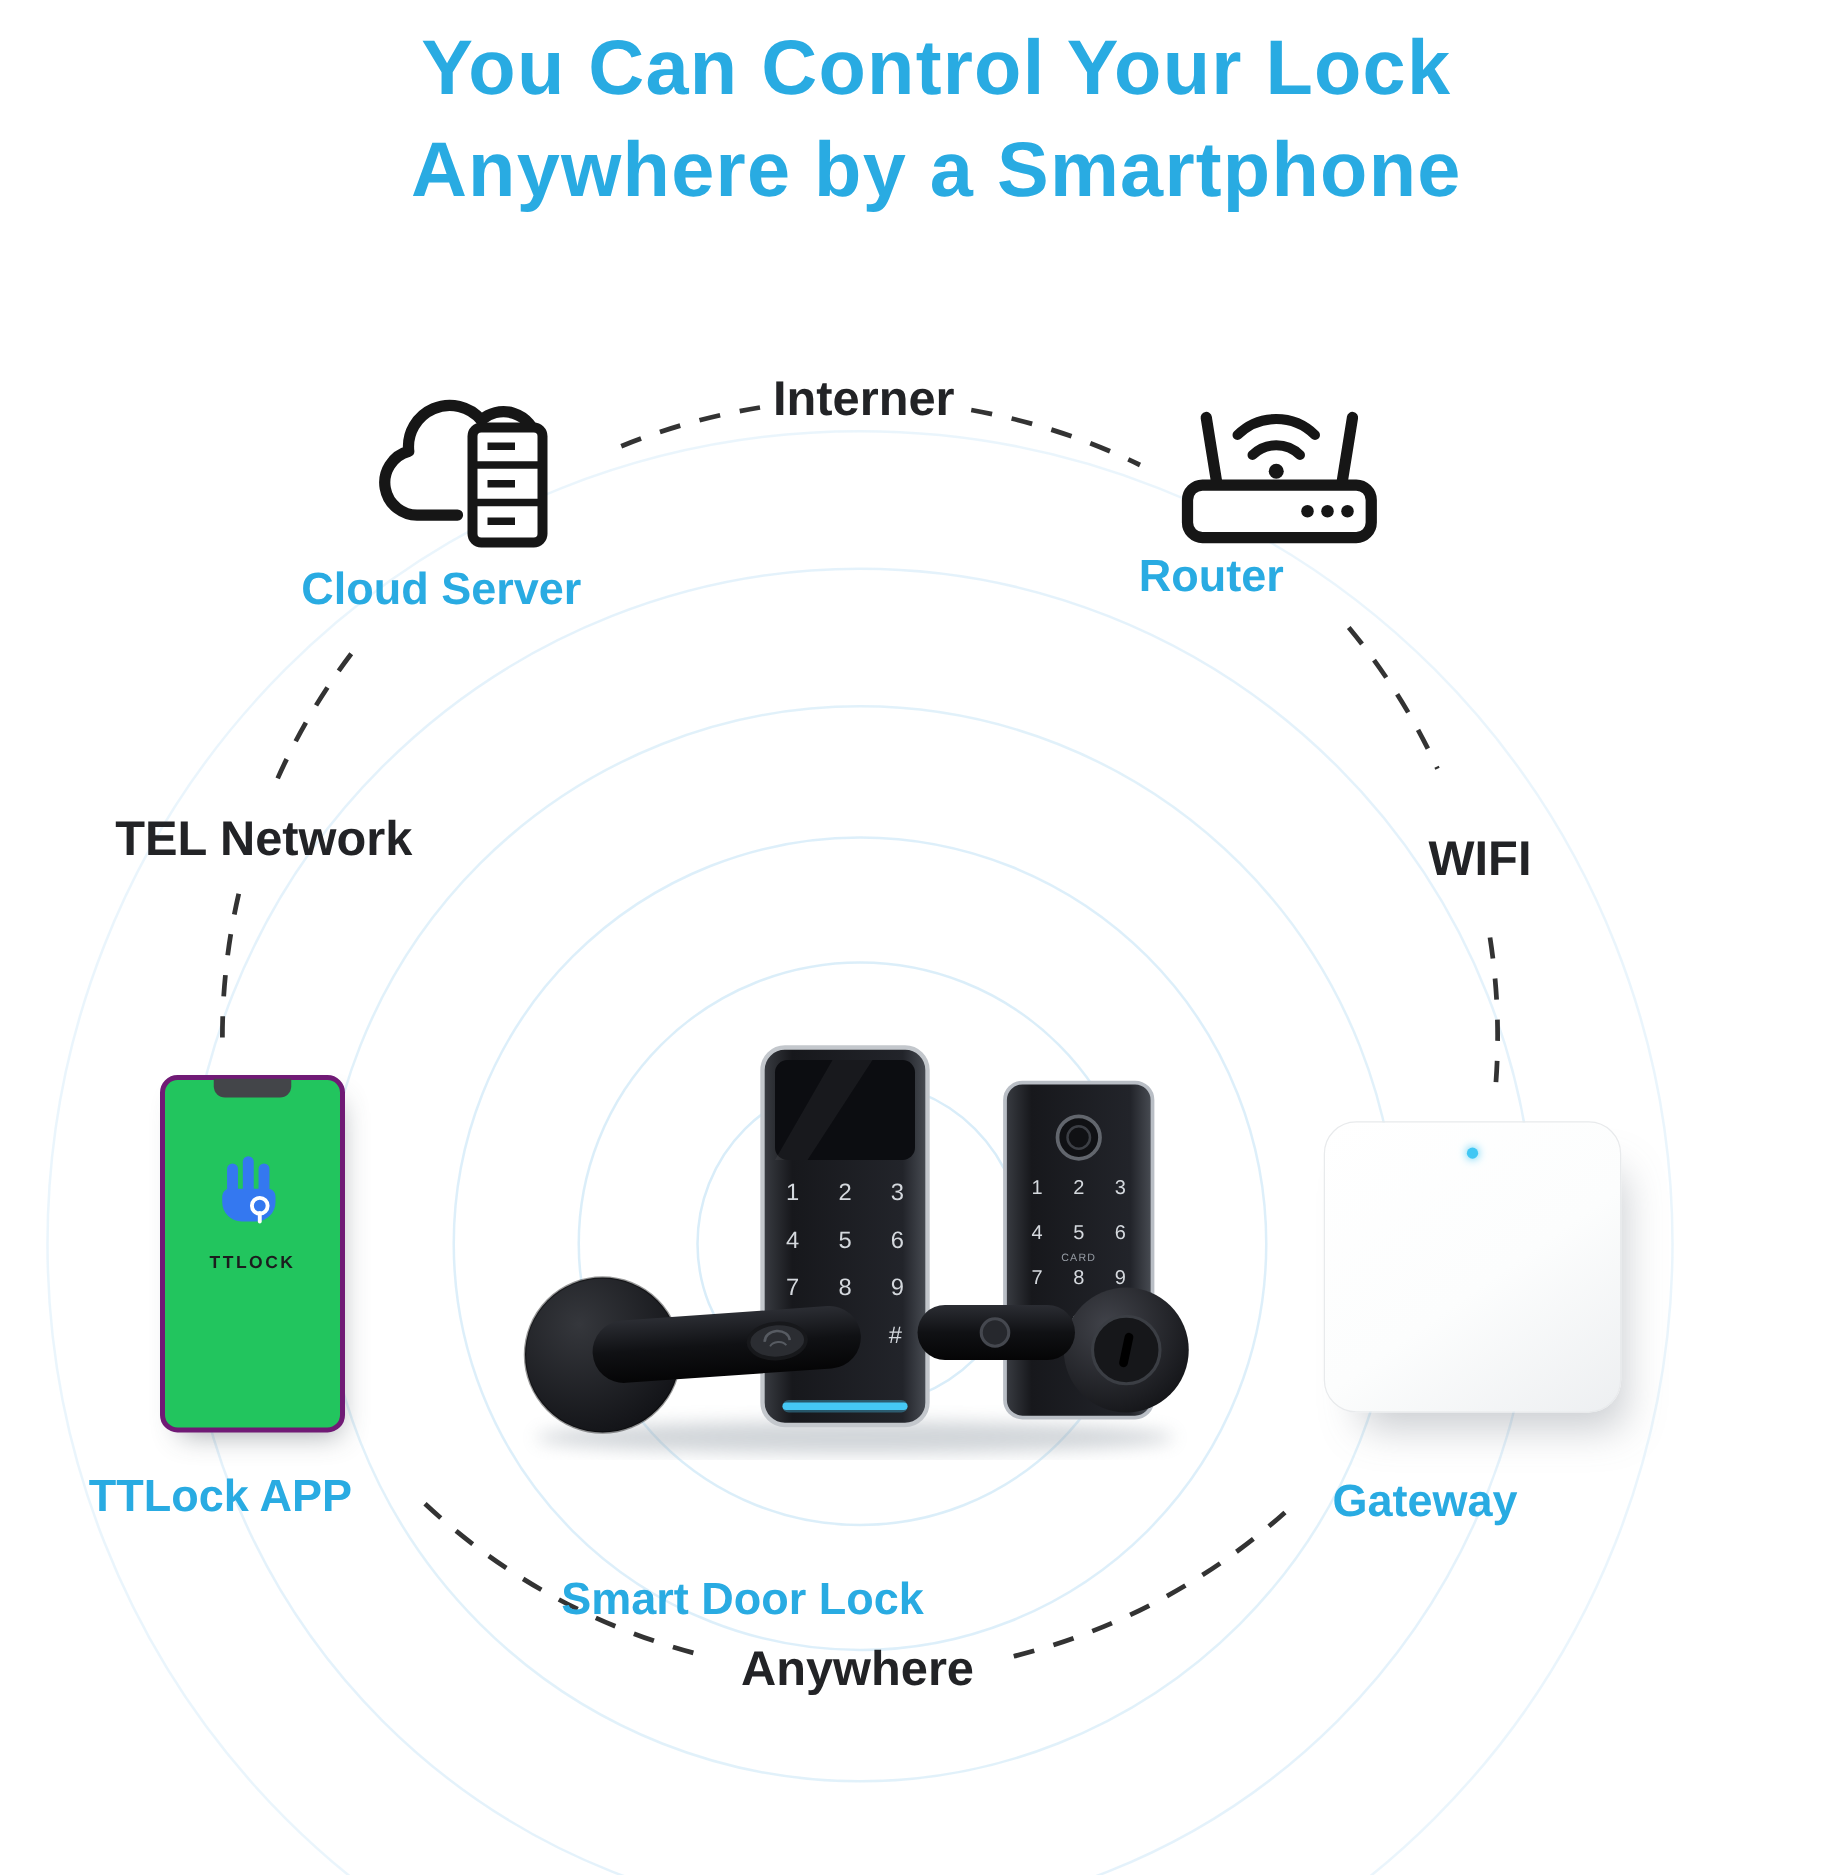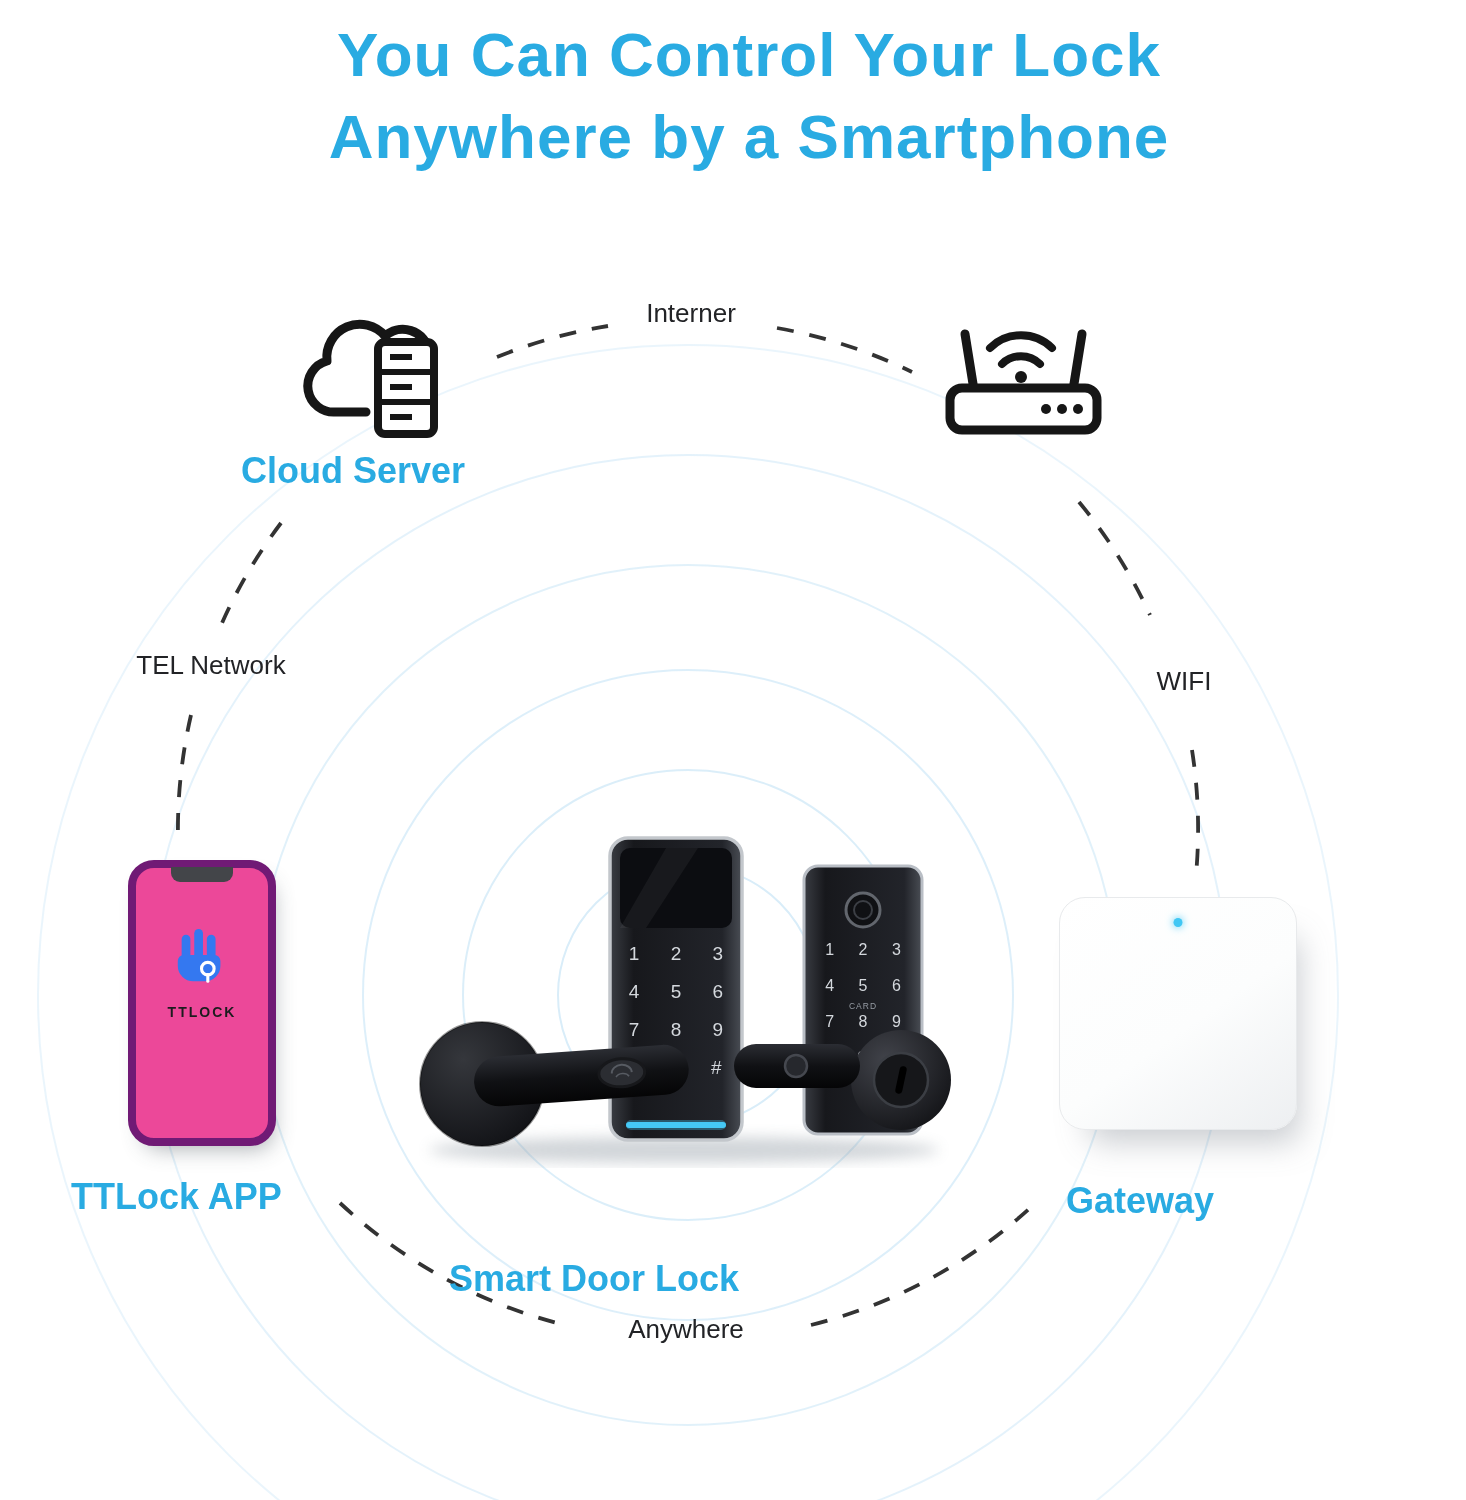--- a/index.html
+++ b/index.html
@@ -17,7 +17,7 @@
 
   
   .blue-label{position:absolute;z-index:3;color:#29ABE2;font-weight:bold;font-size:36px;text-align:left}
-  .dark-label{position:absolute;z-index:3;color:#222326;font-size:26px;text-align:center;font-weight:400}
+  .dark-label{position:absolute;z-index:3;color:#222326;font-size:39px;text-align:center;font-weight:700}
 
   #cloud-label  {left:225px; top:450px; width:310px}
   #internet-label{left:555px; top:298px; width:240px}

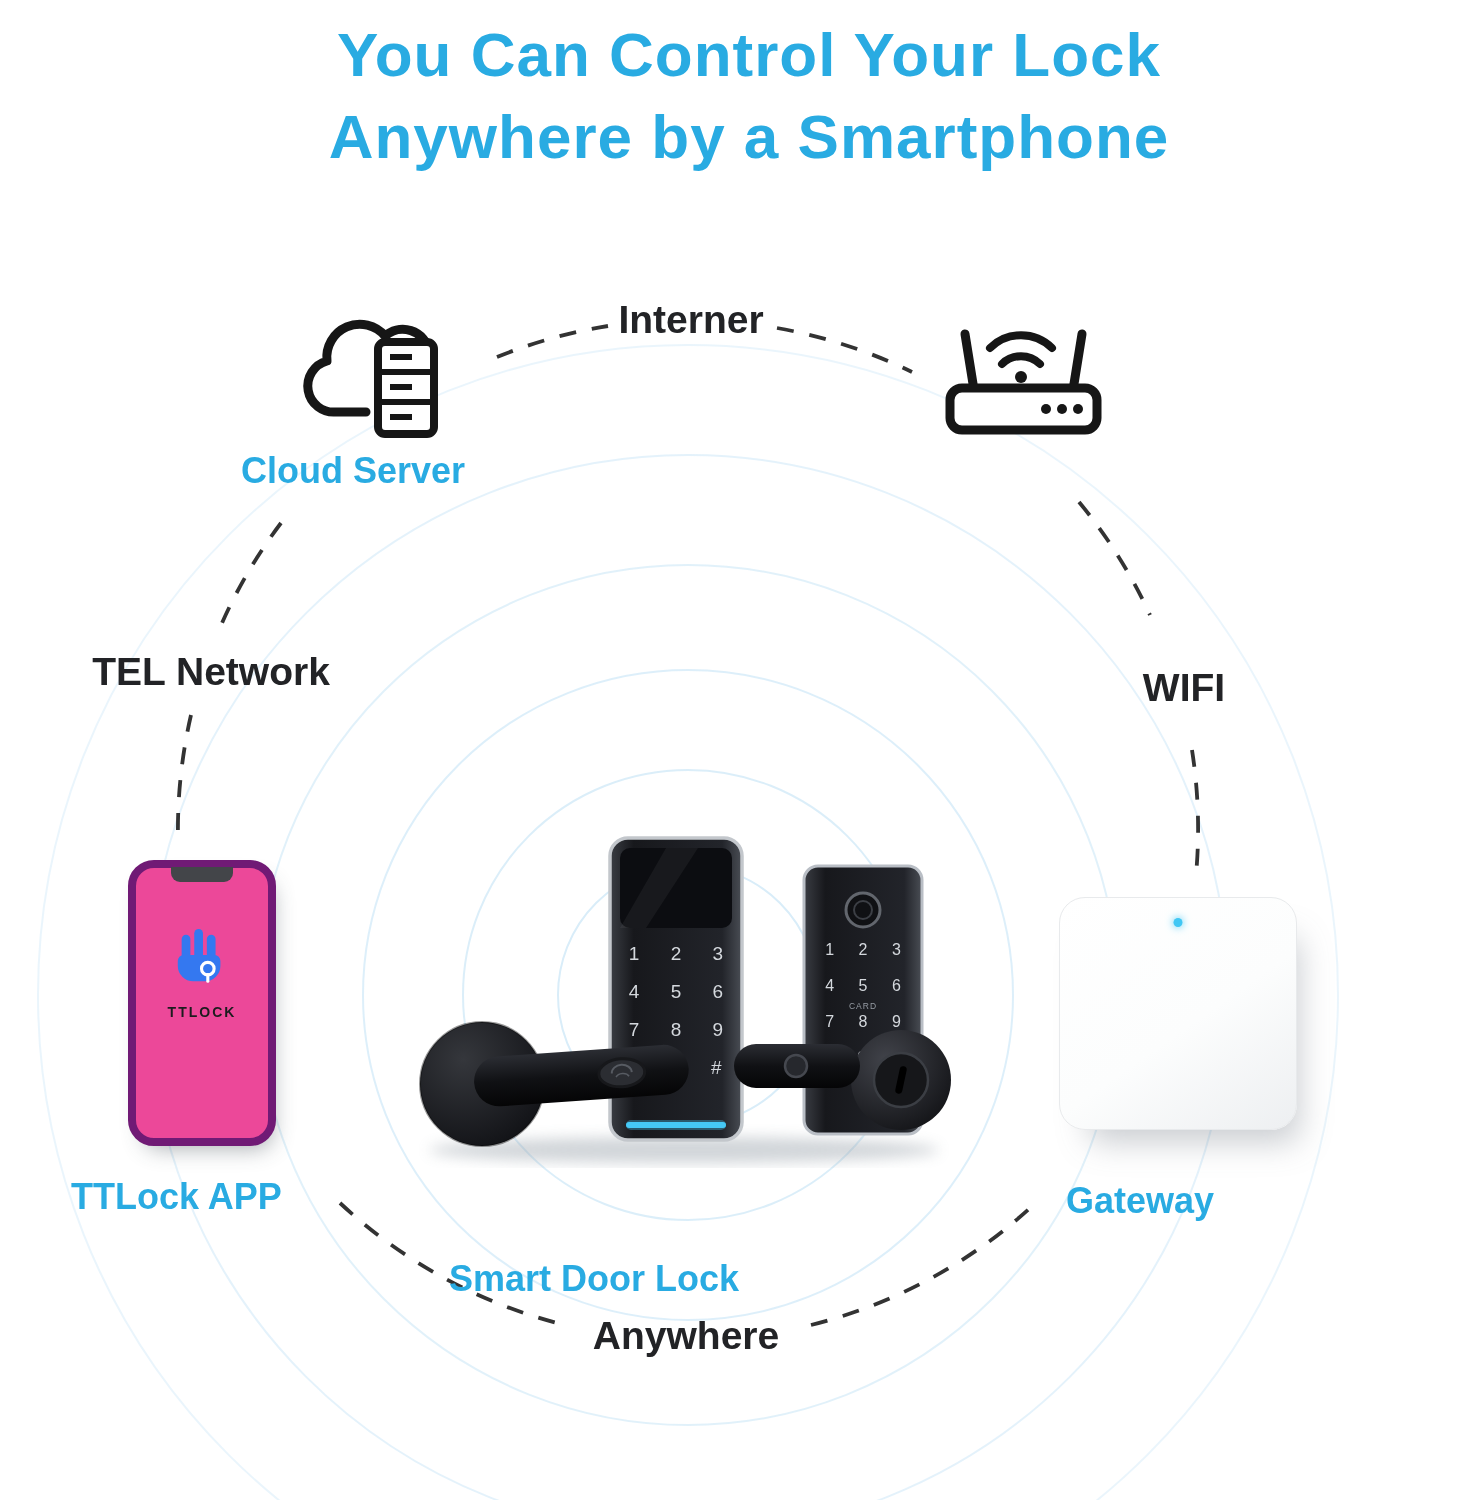--- a/index.html
+++ b/index.html
@@ -209,6 +209,7 @@
 
   <div id="cloud-label" class="blue-label">Cloud Server</div>
   <div id="internet-label" class="dark-label">Interner</div>
+  <div id="router-label" class="blue-label">Router</div>
   <div id="tel-label" class="dark-label">TEL Network</div>
   <div id="wifi-label" class="dark-label">WIFI</div>
   <div id="app-label" class="blue-label">TTLock APP</div>

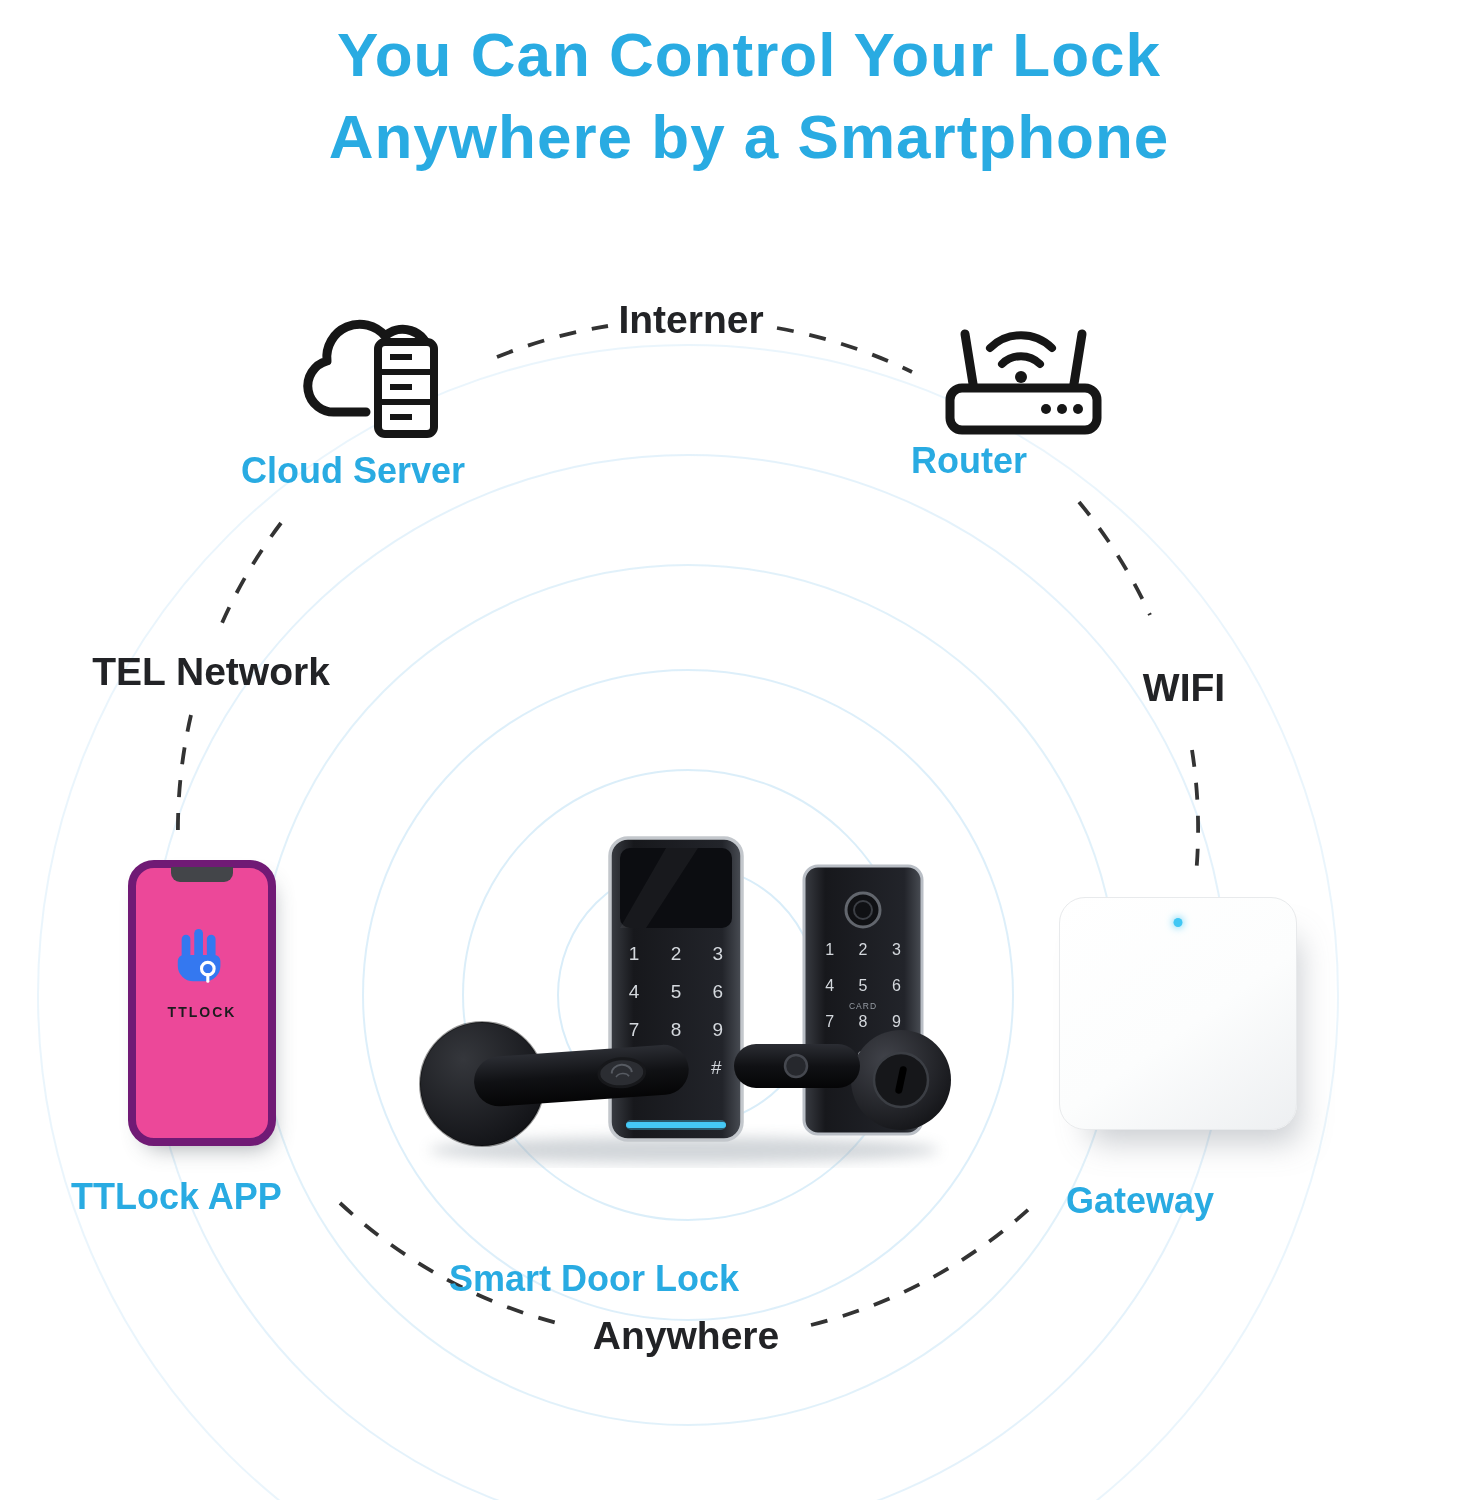--- a/index.html
+++ b/index.html
@@ -37,7 +37,7 @@
 
   
   .phone{position:absolute;left:112px;top:860px;width:148px;height:286px;z-index:2;
-         background:#ec4899;border:8px solid #701a75;border-radius:26px;
+         background:#22c55e;border:4px solid #701a75;border-radius:14px;
          box-shadow:6px 12px 22px -10px rgba(60,70,80,.45)}
   .notch{position:absolute;top:-1px;left:50%;transform:translateX(-50%);
          width:62px;height:15px;background:#434549;border-radius:0 0 9px 9px}

